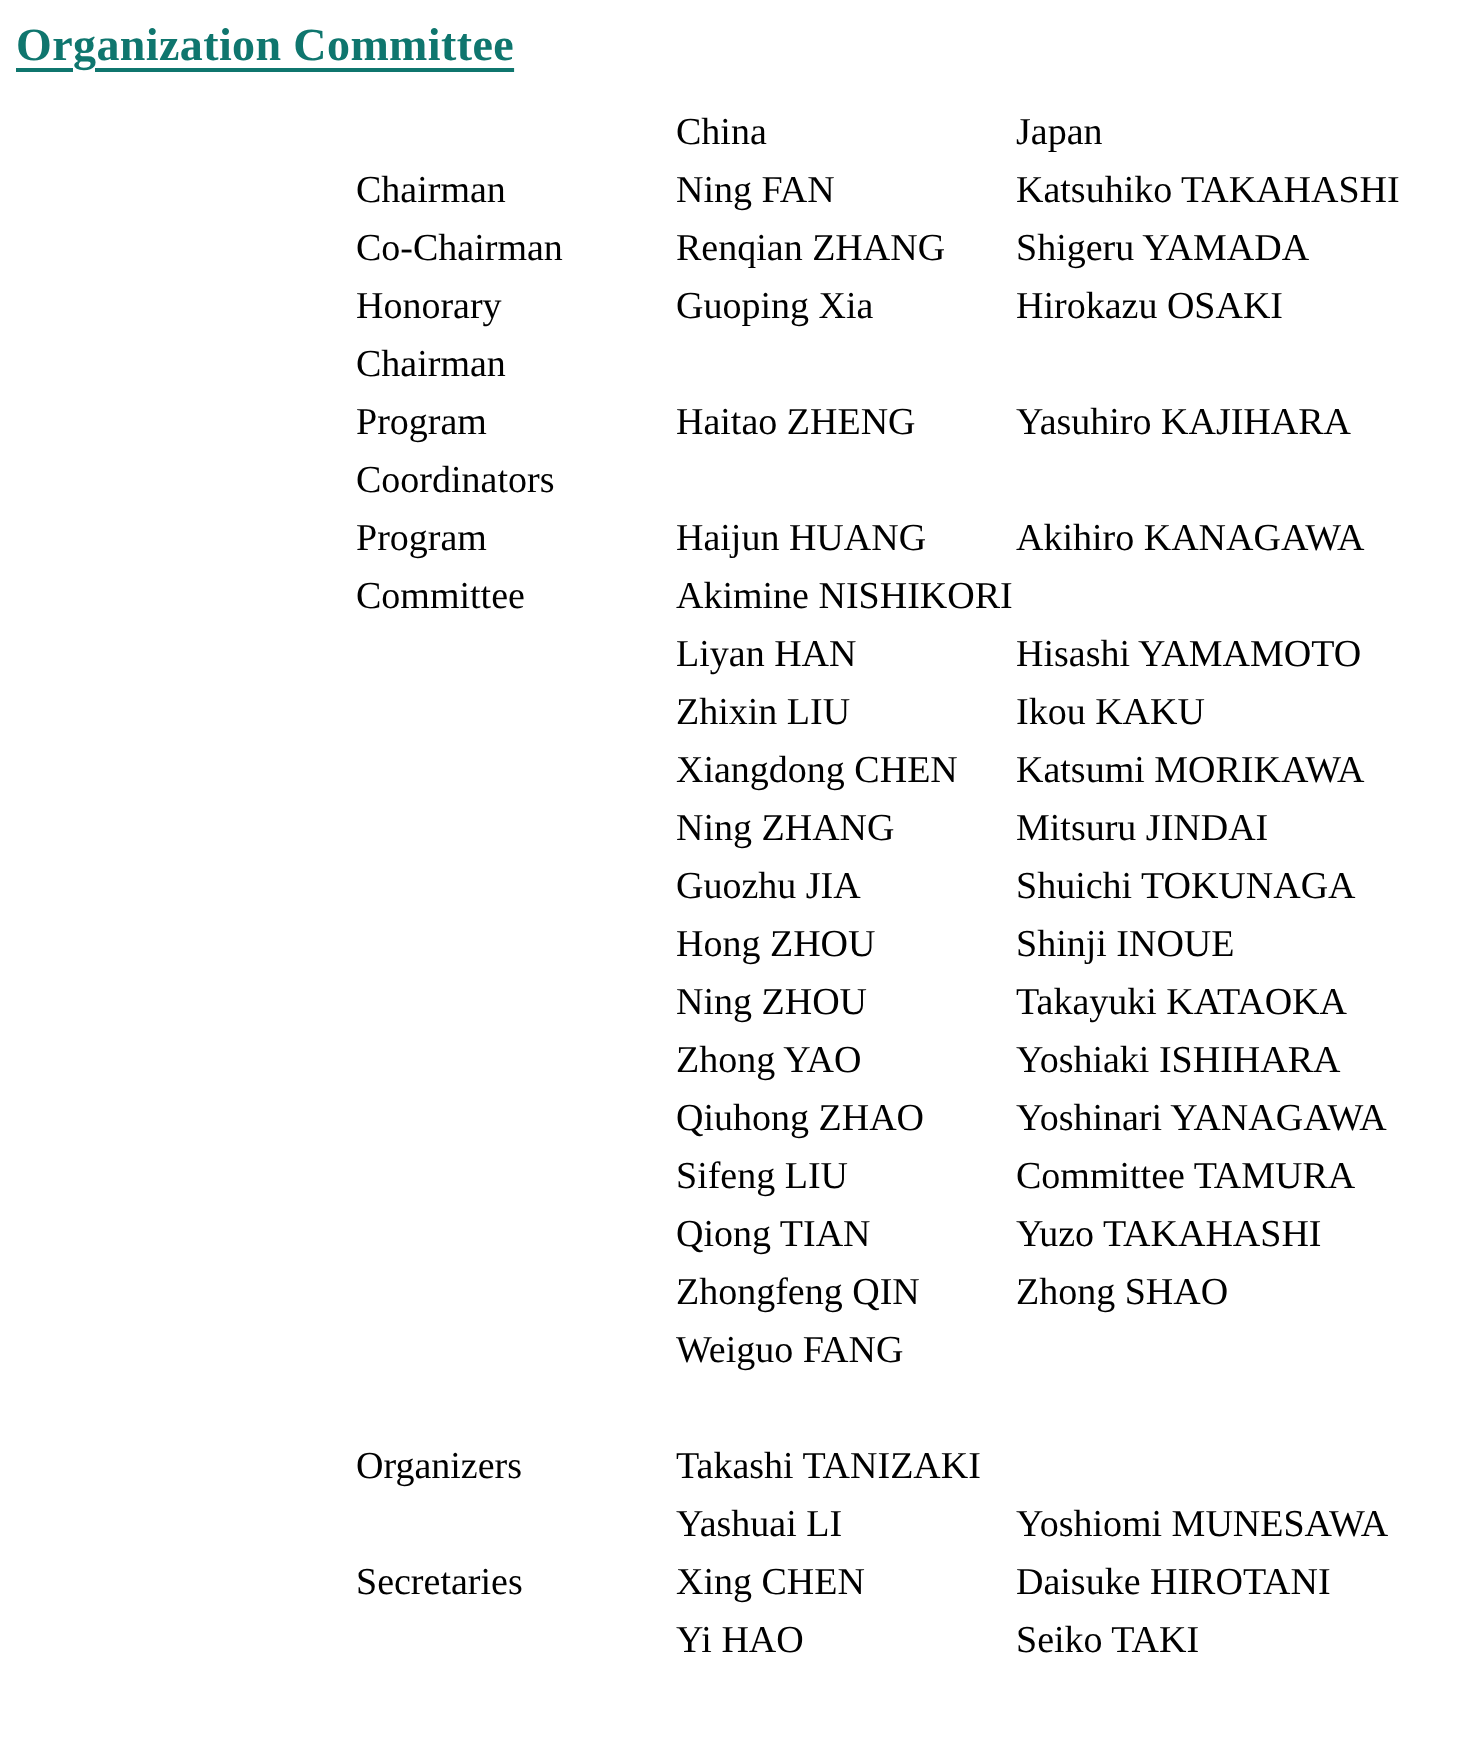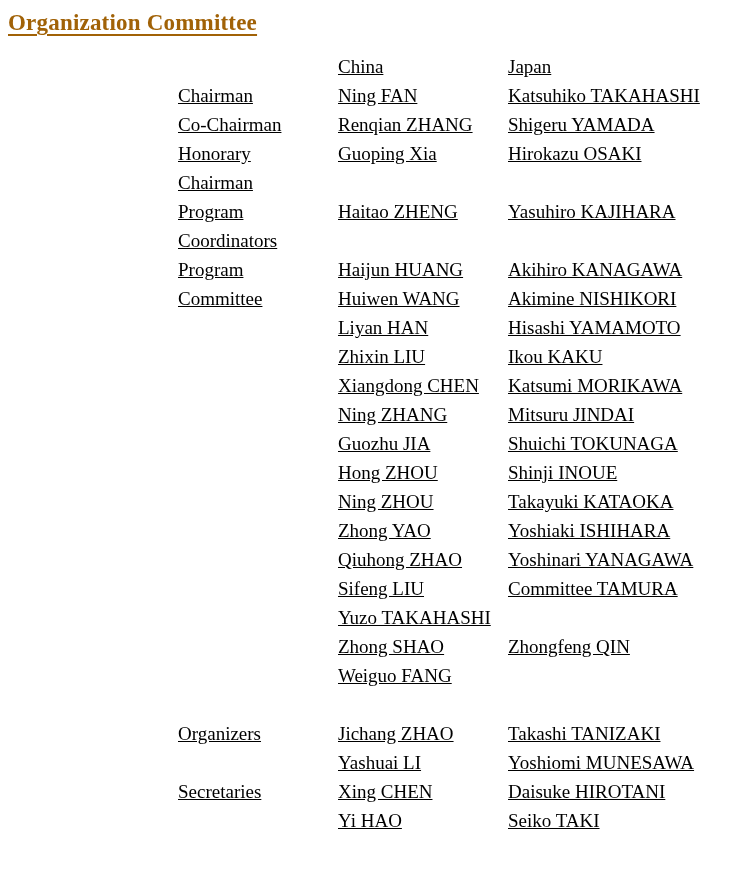--- a/index.html
+++ b/index.html
@@ -27,7 +27,7 @@
     text-decoration: underline;
     text-decoration-thickness: 2px;
     text-underline-offset: 4px;
-    color: #a16207;
+    color: #0f766e;
   }
   .committee-table {
     position: absolute;

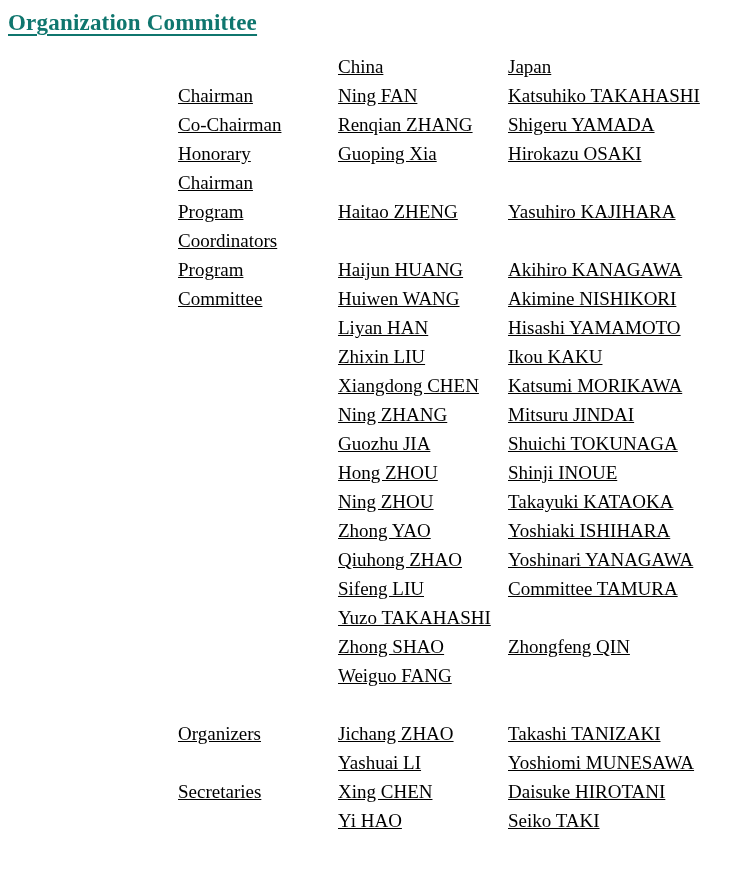--- a/index.html
+++ b/index.html
@@ -40,7 +40,6 @@
     grid-template-columns: 160px 170px 230px;
     height: 29px;
     align-items: center;
-    text-decoration: underline;
   }
   .row.spacer-row {
     height: 29px;

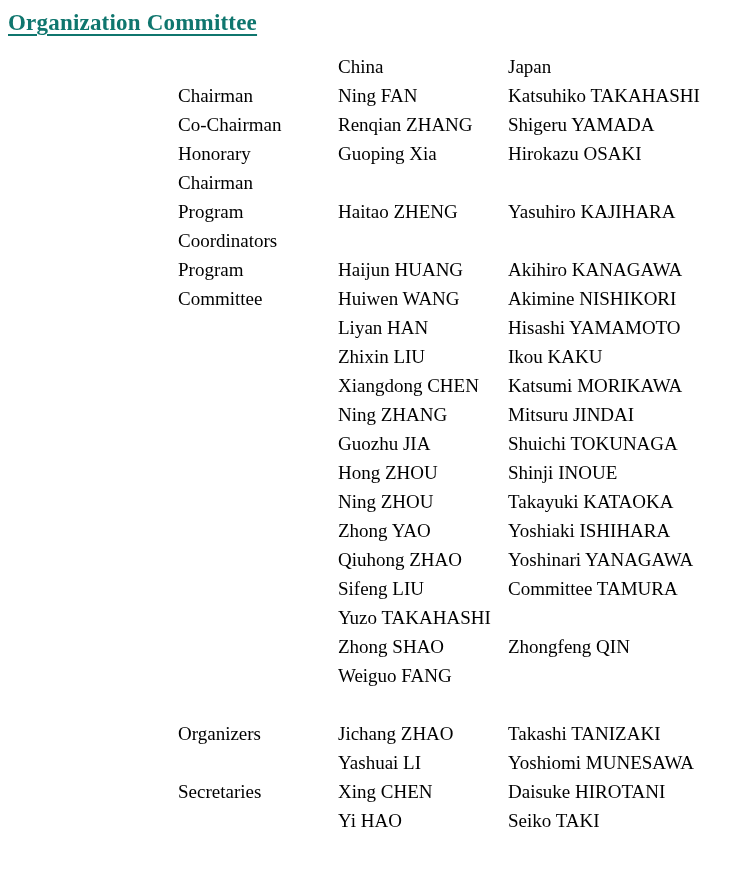--- a/index.html
+++ b/index.html
@@ -99,7 +99,6 @@
       </div>
       <div class="row">
         <div class="cell">Committee</div>
-        <div class="cell">Huiwen WANG</div>
         <div class="cell">Akimine NISHIKORI</div>
       </div>
       <div class="row">

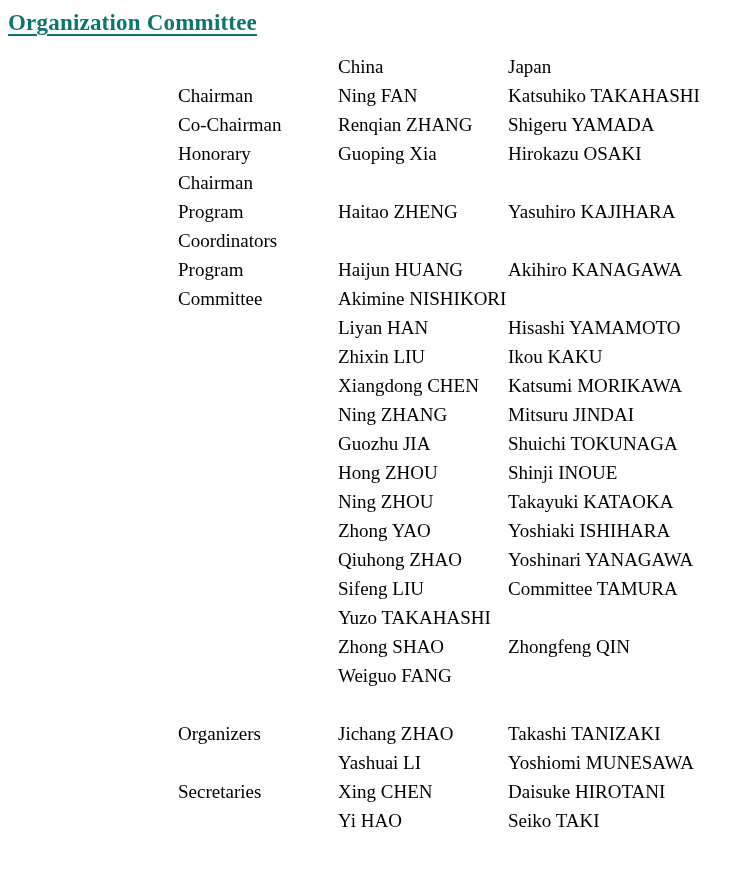--- a/index.html
+++ b/index.html
@@ -153,6 +153,7 @@
       </div>
       <div class="row">
         <div class="cell"></div>
+        <div class="cell">Qiong TIAN</div>
         <div class="cell">Yuzo TAKAHASHI</div>
       </div>
       <div class="row">

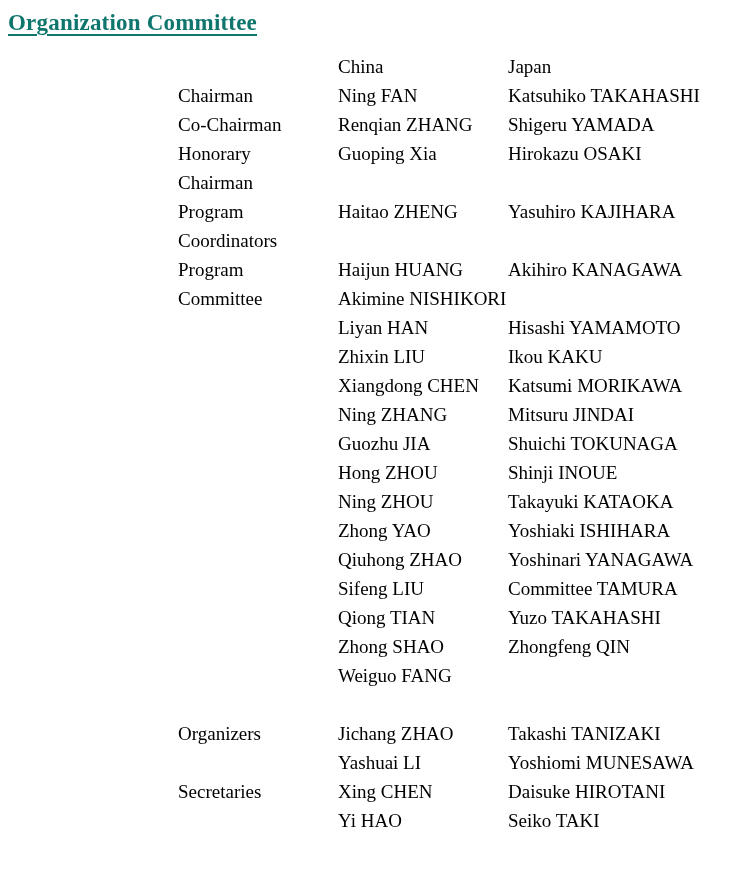--- a/index.html
+++ b/index.html
@@ -158,8 +158,8 @@
       </div>
       <div class="row">
         <div class="cell"></div>
+        <div class="cell">Zhongfeng QIN</div>
         <div class="cell">Zhong SHAO</div>
-        <div class="cell">Zhongfeng QIN</div>
       </div>
       <div class="row">
         <div class="cell"></div>

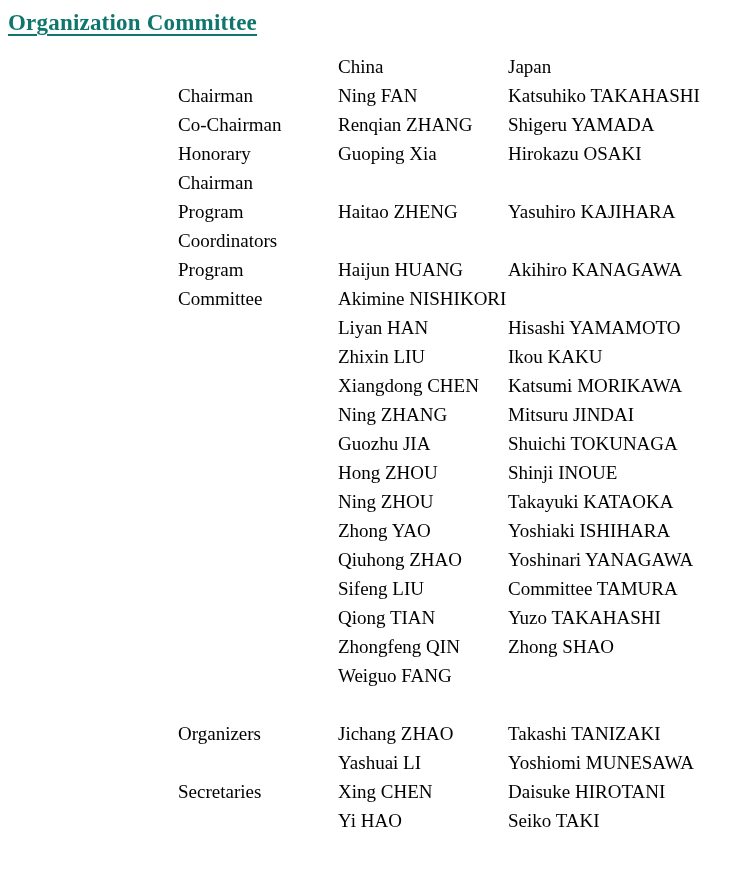--- a/index.html
+++ b/index.html
@@ -172,7 +172,6 @@
       </div>
       <div class="row">
         <div class="cell">Organizers</div>
-        <div class="cell">Jichang ZHAO</div>
         <div class="cell">Takashi TANIZAKI</div>
       </div>
       <div class="row">

